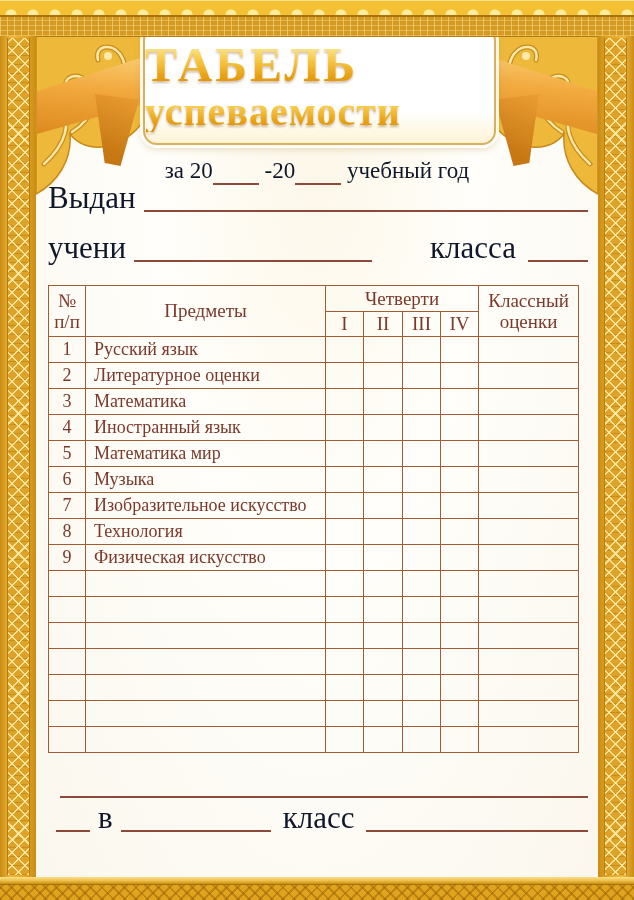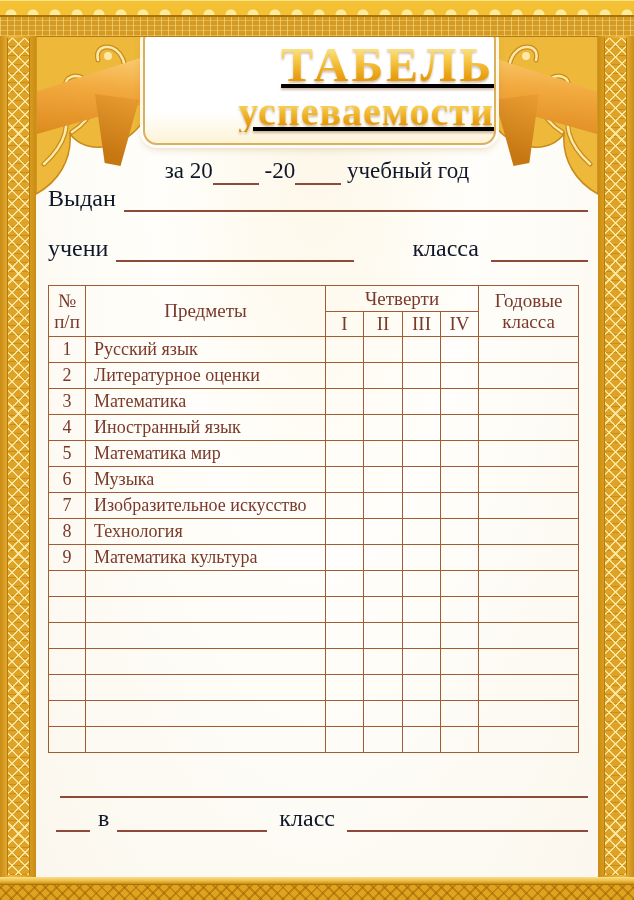--- a/index.html
+++ b/index.html
@@ -84,7 +84,7 @@
     background:linear-gradient(180deg,#ffffff 72%,#fdf3d6 100%);
     border:2px solid #d9b05c;border-radius:14px;
     box-shadow:0 0 0 3px rgba(255,255,255,.9),0 3px 8px rgba(150,100,10,.3);
-    display:flex;flex-direction:column;align-items:flex-end;justify-content:center;text-decoration:underline;
+    display:flex;flex-direction:column;align-items:flex-start;justify-content:center;
   }
   .gold-text{
     font-weight:bold;

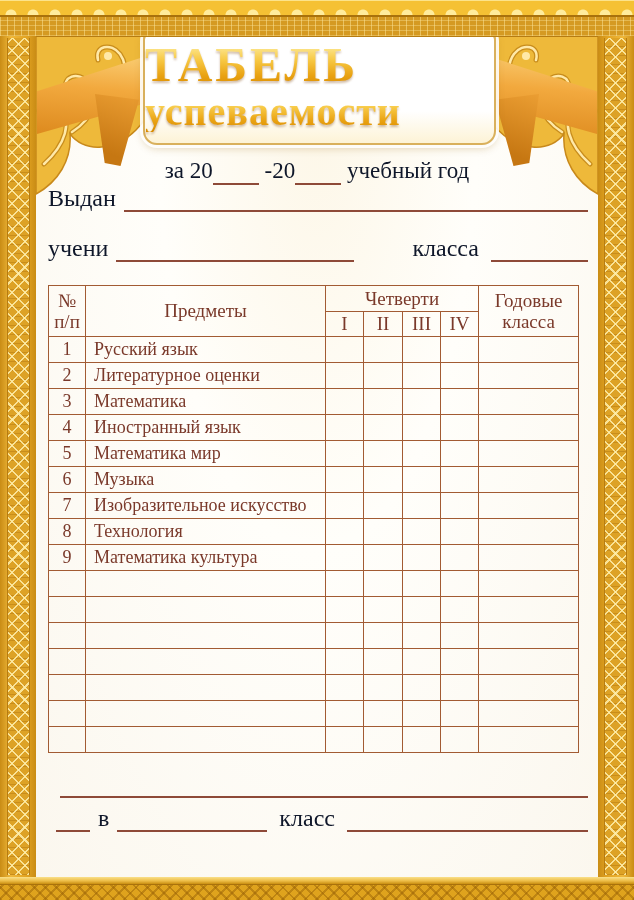--- a/index.html
+++ b/index.html
@@ -98,7 +98,7 @@
   .maroon{color:#0f172a;}
   .subtitle{position:absolute;top:157px;left:0;right:0;z-index:4;text-align:center;font-size:23px;line-height:28px;}
   .blank{display:inline-block;border-bottom:2px solid #8e4a38;height:22px;vertical-align:bottom;}
-  .field-row{position:absolute;left:48px;right:46px;z-index:4;display:flex;align-items:flex-end;font-size:24px;line-height:28px;white-space:nowrap;}
+  .field-row{position:absolute;left:48px;right:46px;z-index:4;display:flex;align-items:flex-end;font-size:31px;line-height:28px;white-space:nowrap;}
   .field-row .blank{height:26px;}
   .grow{flex:1;}
   #row-issued{top:184px;}

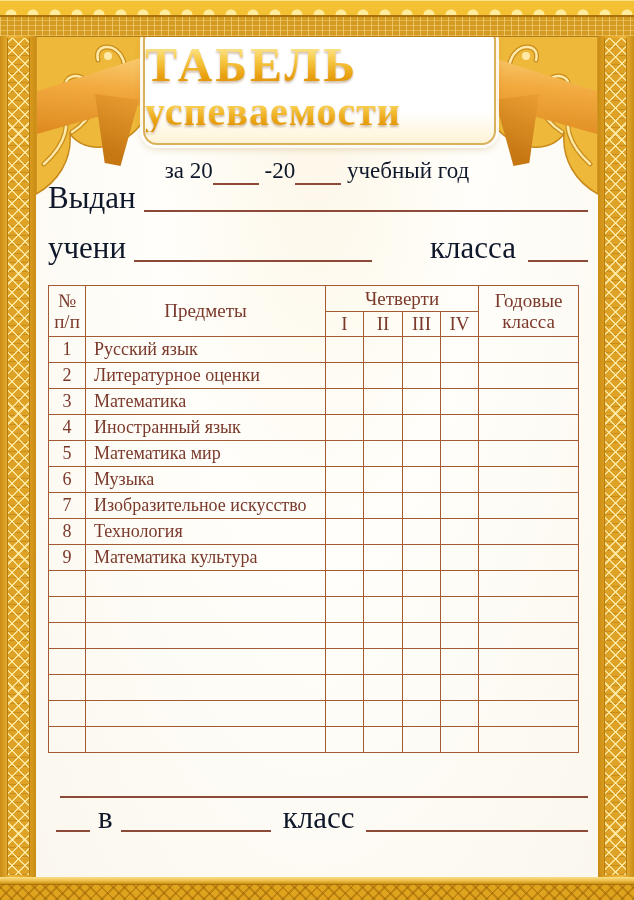--- a/index.html
+++ b/index.html
@@ -229,7 +229,7 @@
       </th>
       <th rowspan="2">Предметы</th>
       <th colspan="4">Четверти</th>
-      <th rowspan="2">Годовые класса</th>
+      <th rowspan="2">Классный оценки</th>
     </tr>
     <tr class="r2">
       <th>I</th>

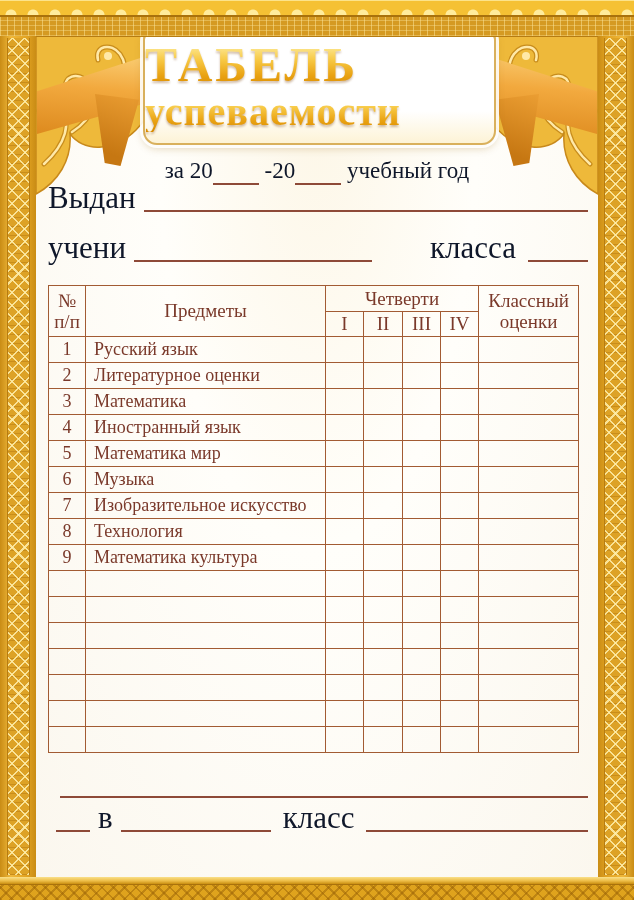--- a/index.html
+++ b/index.html
@@ -313,7 +313,7 @@
       </tr>
       <tr>
         <td class="num">9</td>
-        <td class="subj">Математика культура</td>
+        <td class="subj">Физическая искусство</td>
         <td class="q"></td>
         <td class="q"></td>
         <td class="q"></td>

